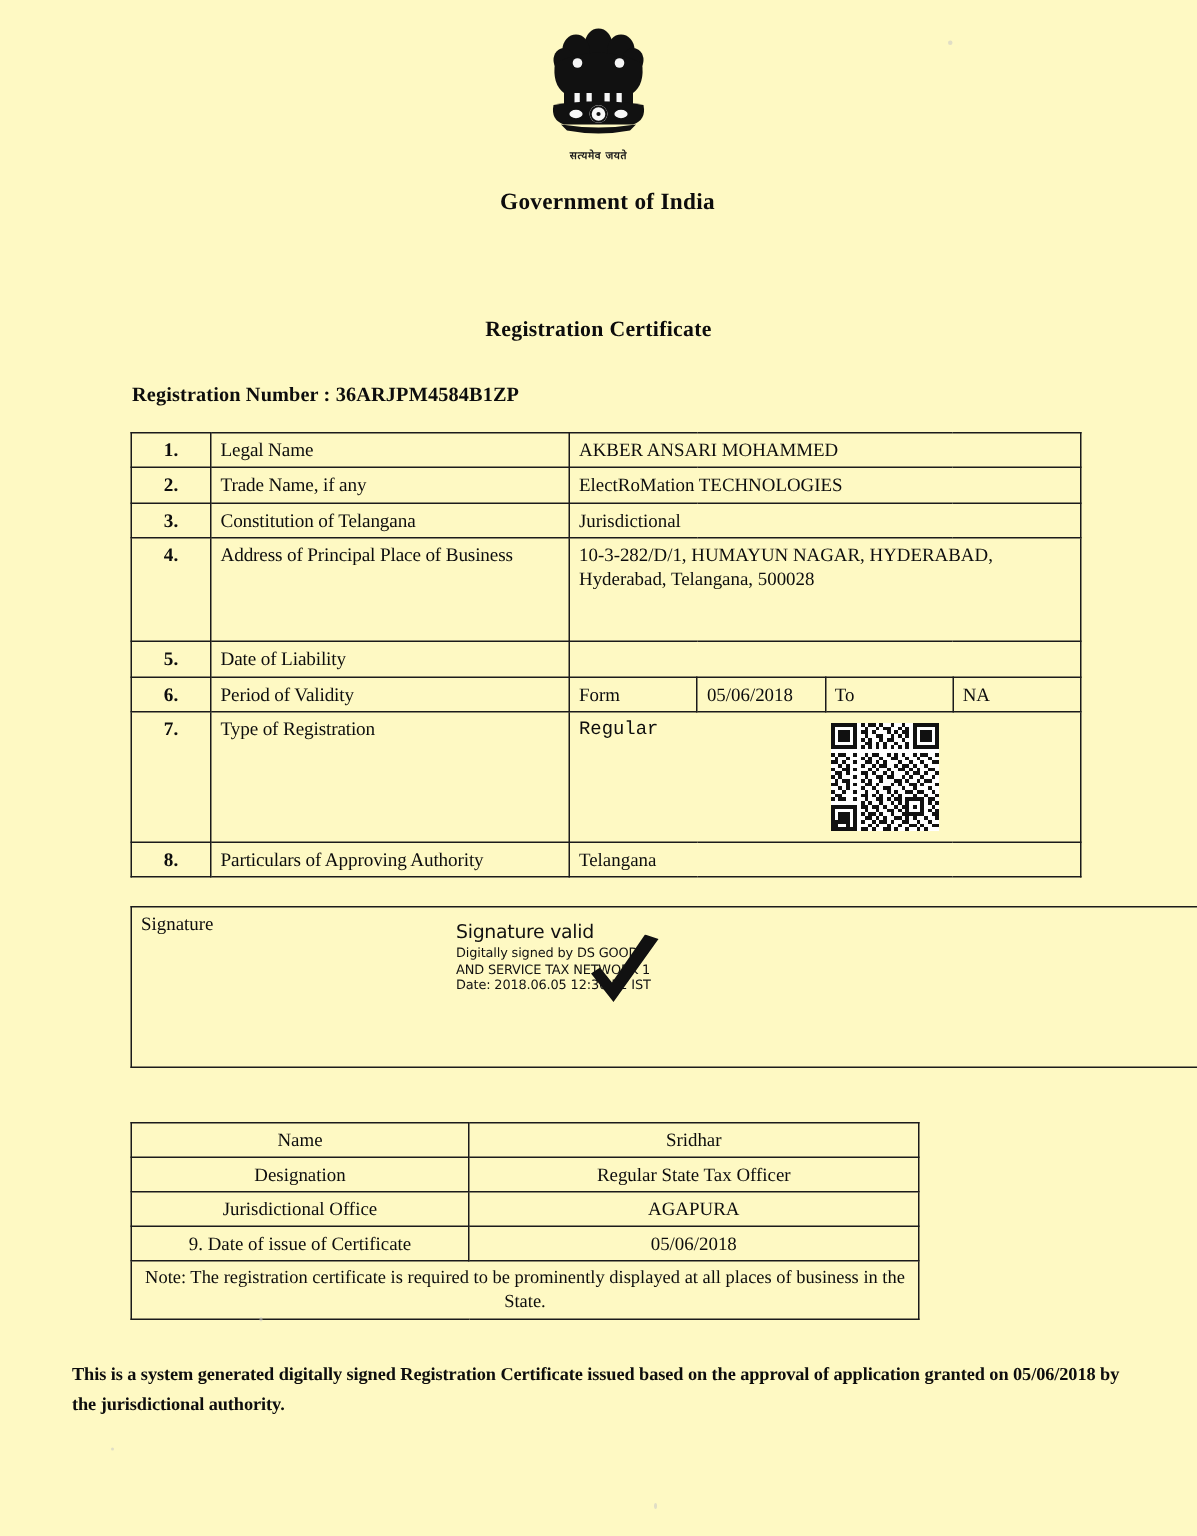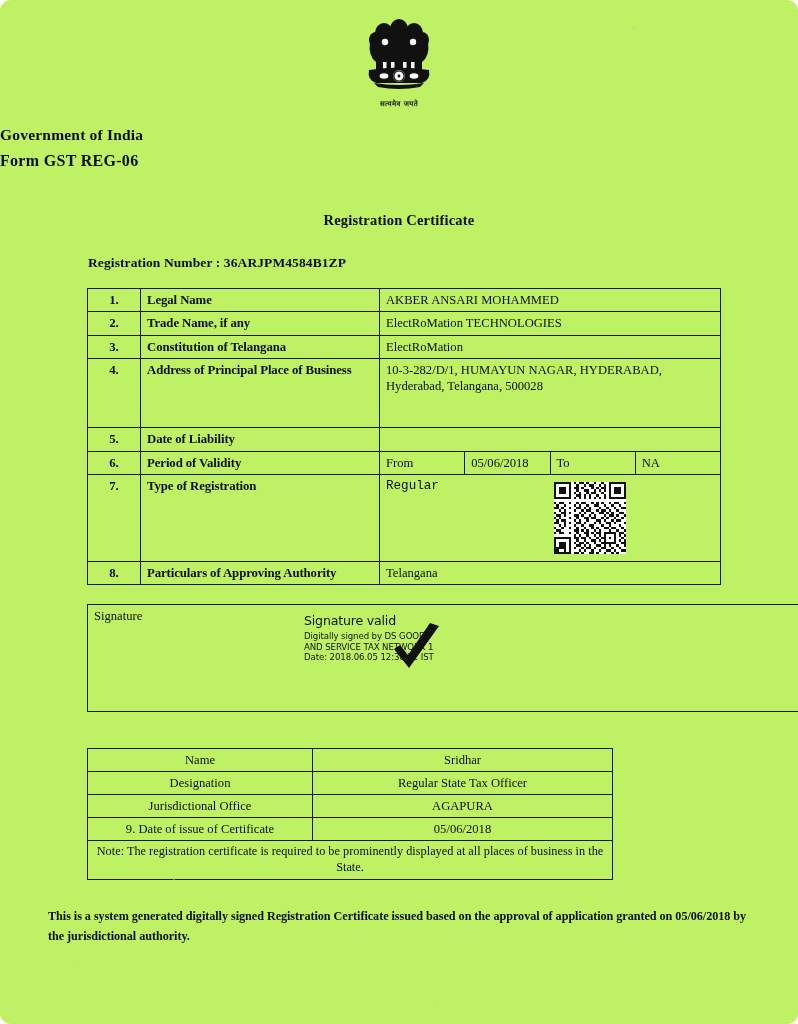--- a/index.html
+++ b/index.html
@@ -19,8 +19,7 @@
   .page {
     position: absolute;
     inset: 0;
-    background: #bef264;
-    border-radius: 11px;
+    background: #fef9c3;
   }
 
   

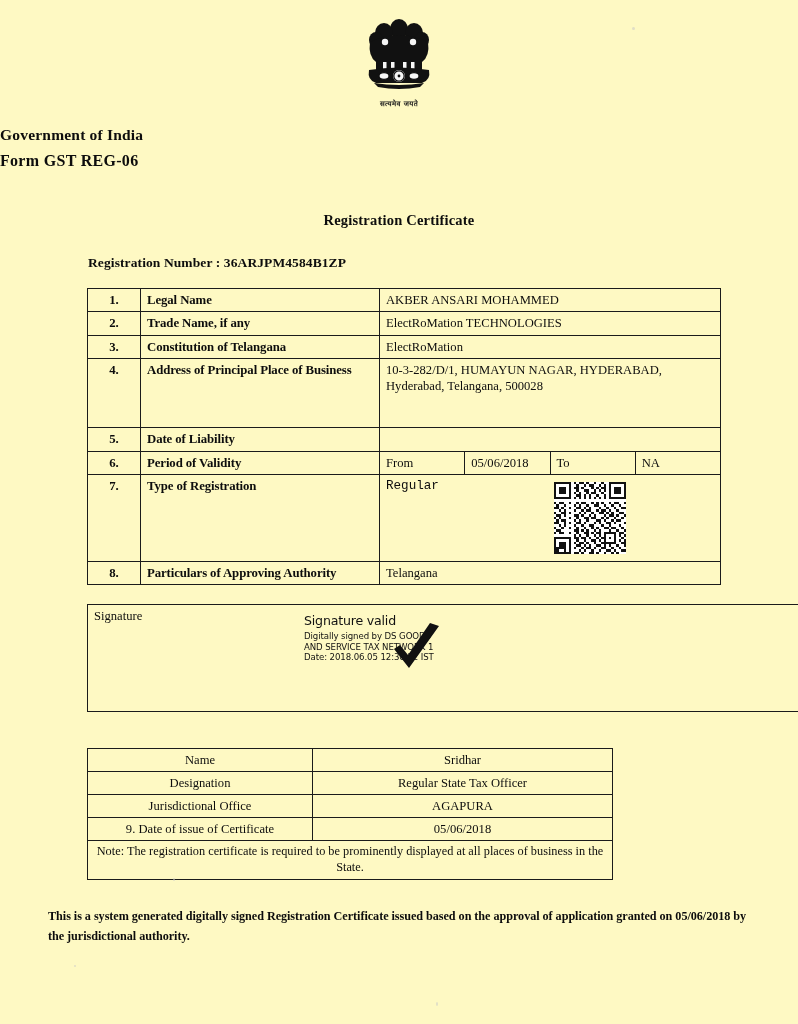--- a/index.html
+++ b/index.html
@@ -44,9 +44,9 @@
   
   .heading {
     position: absolute;
-    left: 0; right: 0;
+    left: 12px; right: 0;
     top: 126px;
-    text-align: left;
+    text-align: center;
   }
   .h-gov {
     font-size: 15.5px;

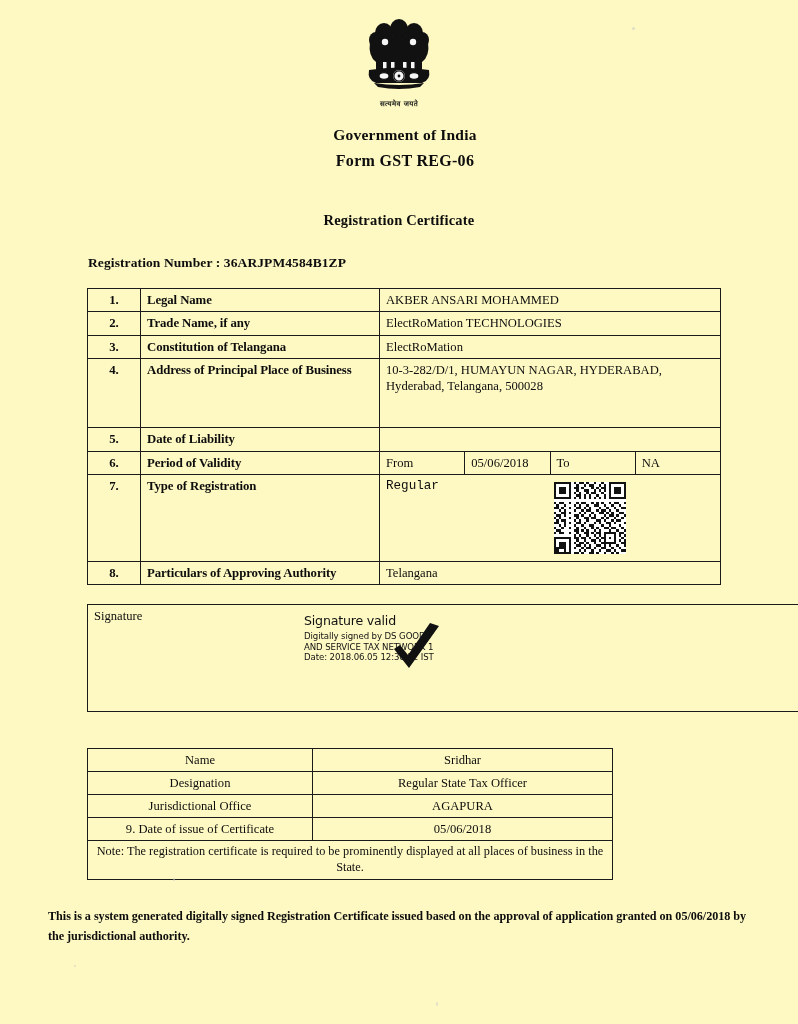--- a/index.html
+++ b/index.html
@@ -263,7 +263,6 @@
 
   <div class="heading">
     <div class="h-gov">Government of India</div>
-    <div class="h-form">Form GST REG-06</div>
   </div>
   <div class="h-cert">Registration Certificate</div>
 

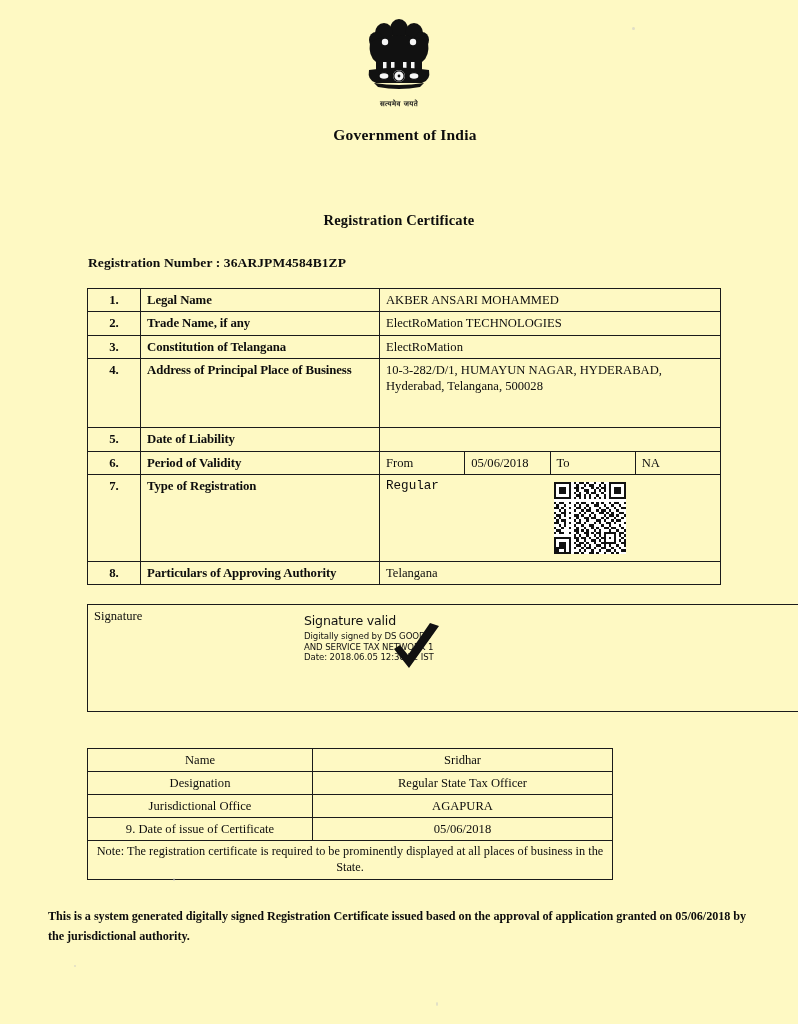--- a/index.html
+++ b/index.html
@@ -107,7 +107,7 @@
   }
   .c-label {
     width: 226px;
-    font-weight: bold;
+    font-weight: normal;
     font-size: 12.8px;
     letter-spacing: -0.1px;
     margin-top: 22px;

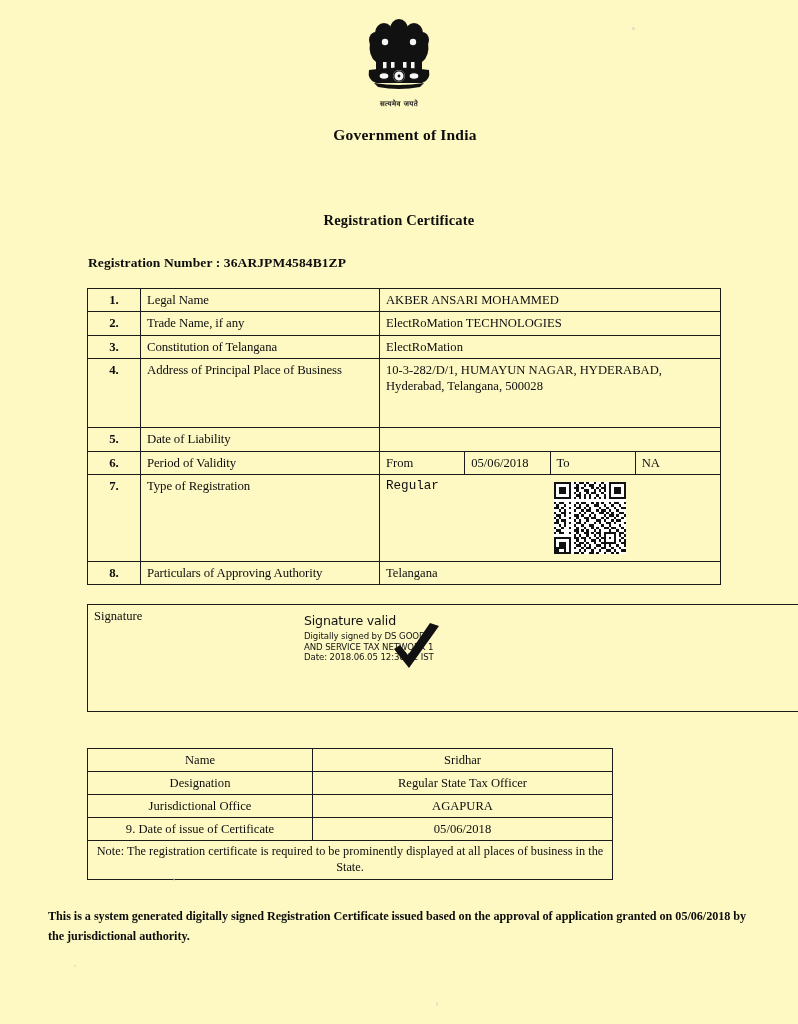--- a/index.html
+++ b/index.html
@@ -286,7 +286,7 @@
     <tr>
       <td class="c-sn">3.</td>
       <td class="c-label">Constitution of Telangana</td>
-      <td class="c-val" colspan="4">ElectRoMation</td>
+      <td class="c-val" colspan="4">Jurisdictional</td>
     </tr>
     <tr class="r-addr">
       <td class="c-sn">4.</td>

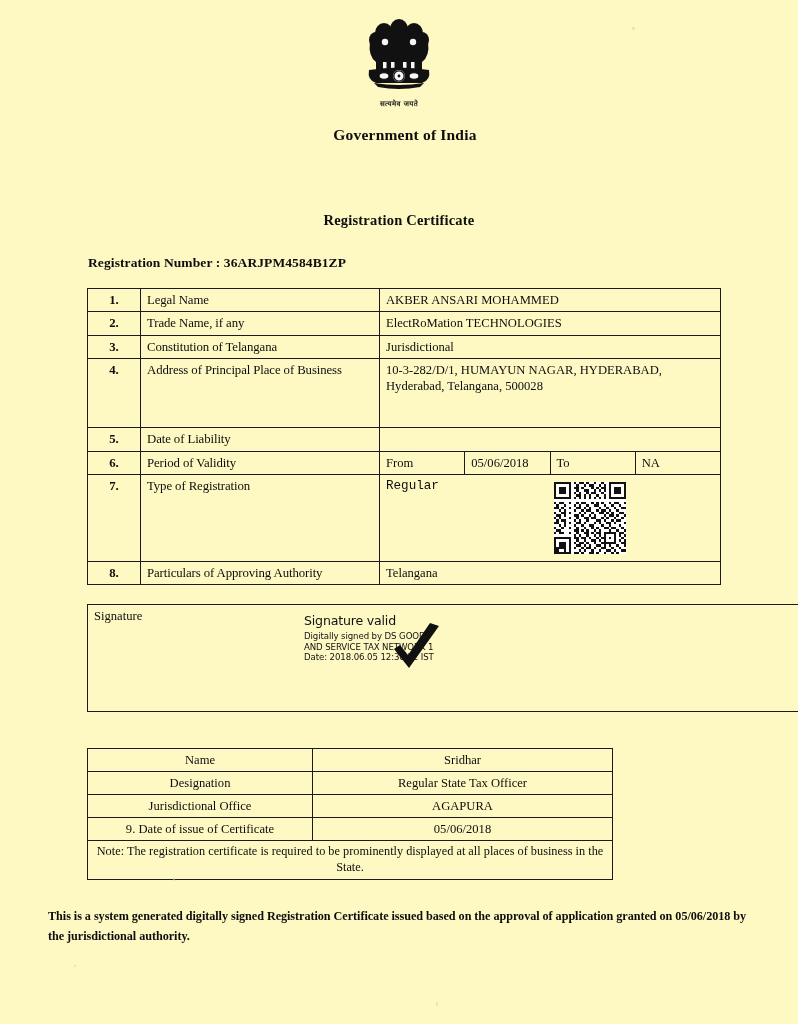--- a/index.html
+++ b/index.html
@@ -301,7 +301,7 @@
     <tr>
       <td class="c-sn">6.</td>
       <td class="c-label">Period of Validity</td>
-      <td class="c-val sub-from">From</td>
+      <td class="c-val sub-from">Form</td>
       <td class="c-val sub-date">05/06/2018</td>
       <td class="c-val sub-to">To</td>
       <td class="c-val sub-na">NA</td>

